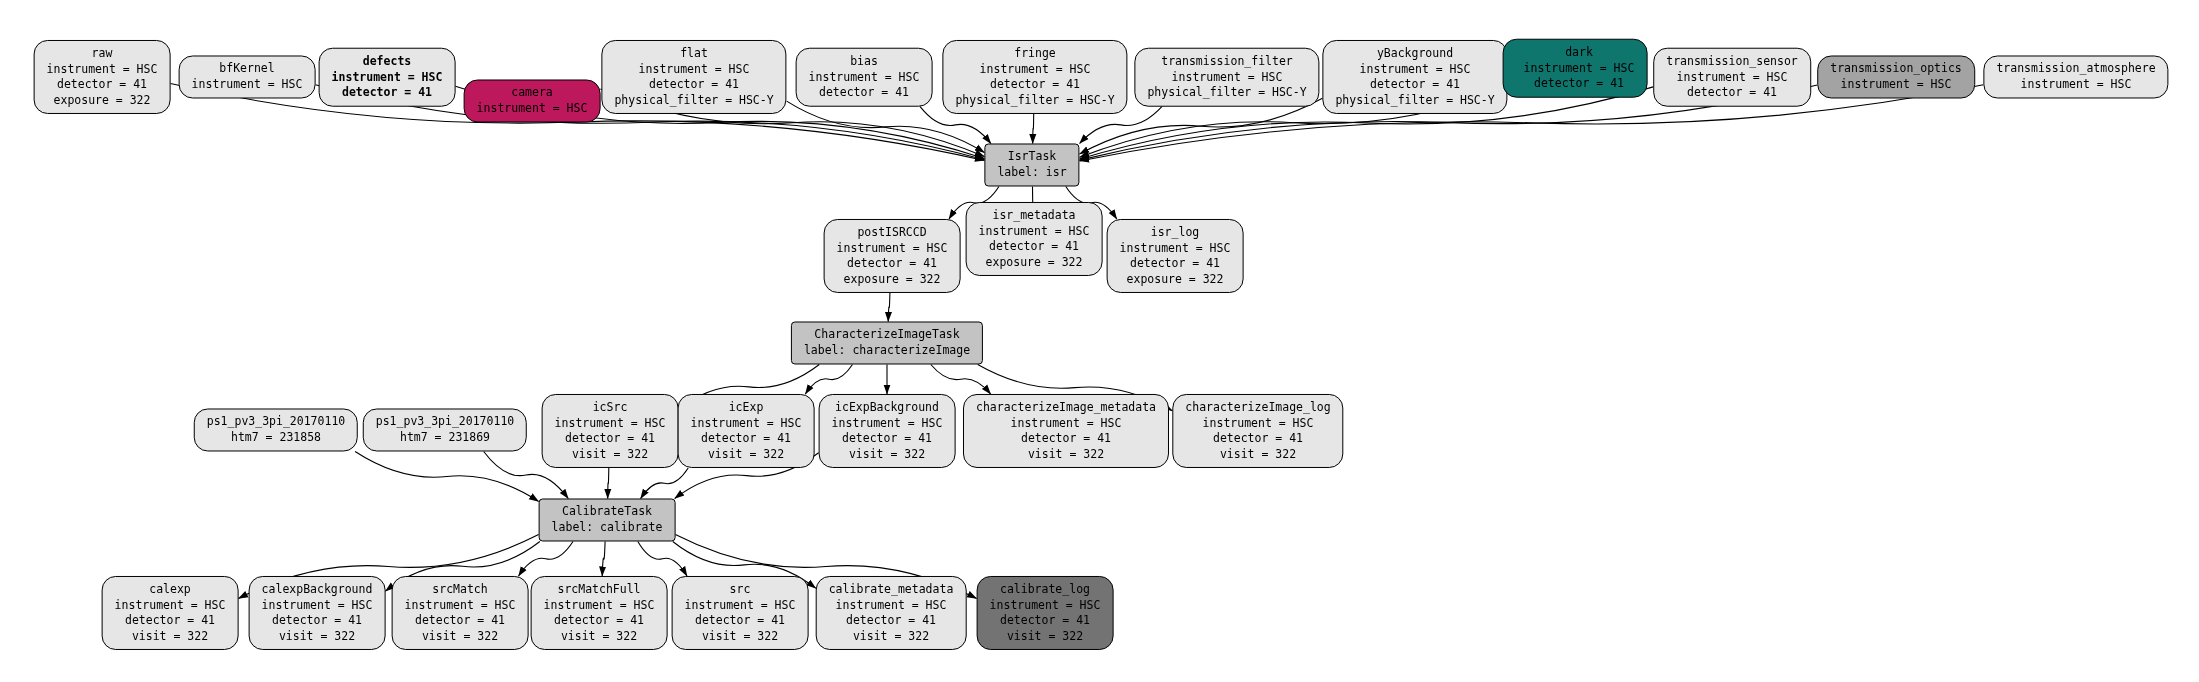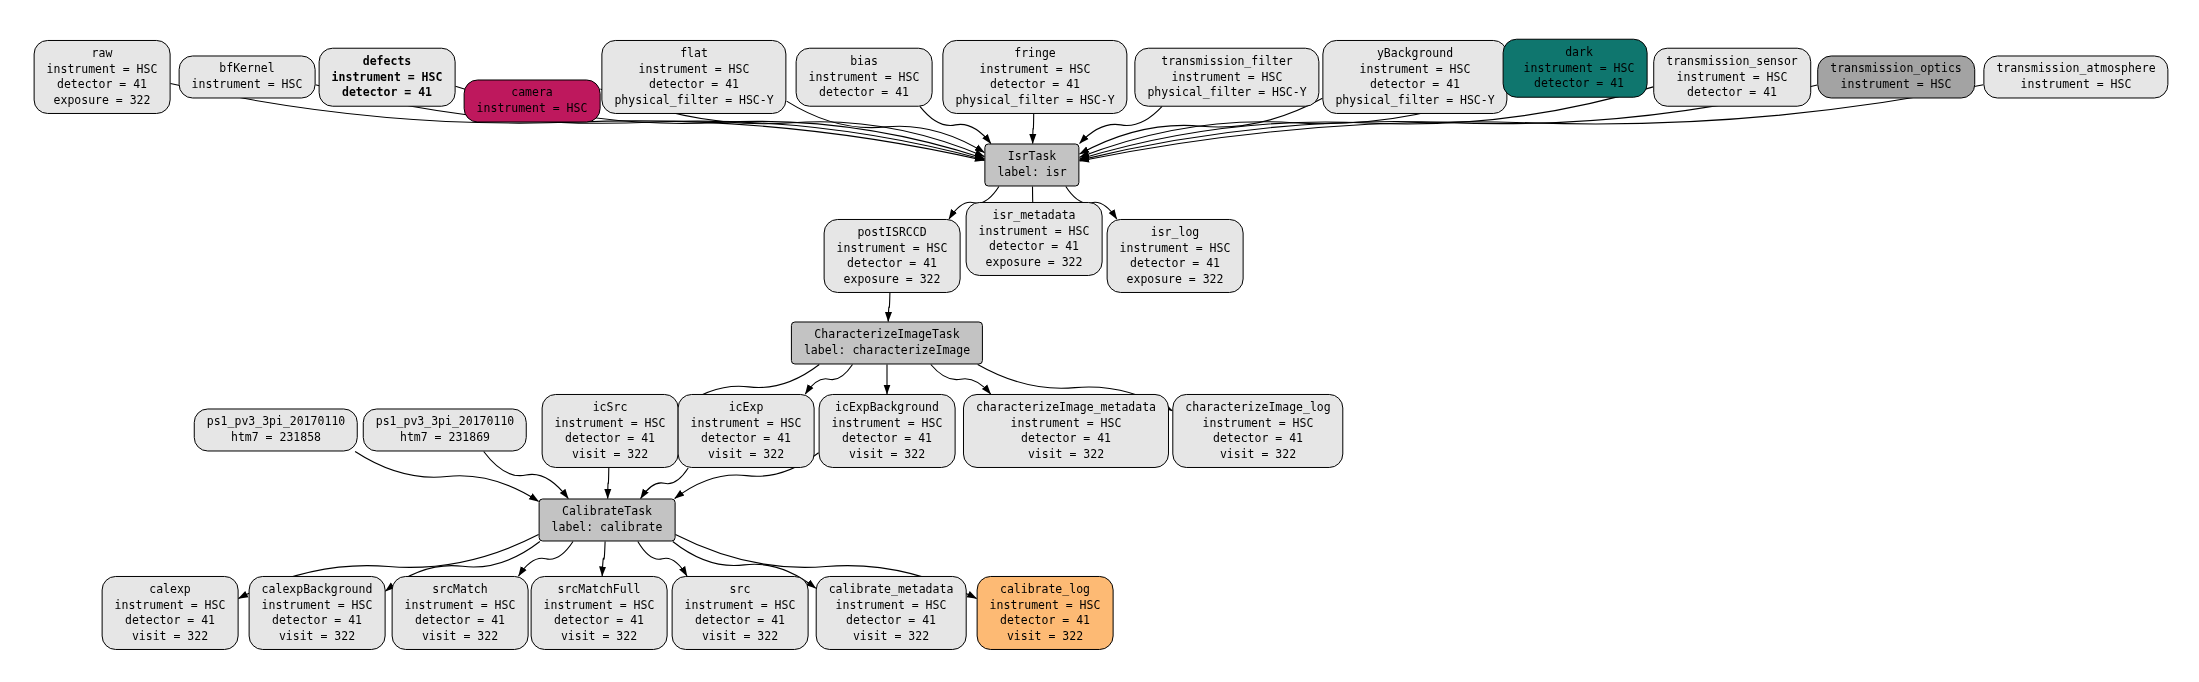--- a/index.html
+++ b/index.html
@@ -269,7 +269,7 @@
         <div class="line">detector = 41</div>
         <div class="line">visit = 322</div>
       </div>
-      <div class="node dataset" style="left: 1045px; top: 613px; background: #fdba74; border-color: rgb(0, 0, 0);">
+      <div class="node dataset" style="left: 1045px; top: 613px; background: #737373; border-color: rgb(0, 0, 0);">
         <div class="line">calibrate_log</div>
         <div class="line">instrument = HSC</div>
         <div class="line">detector = 41</div>

